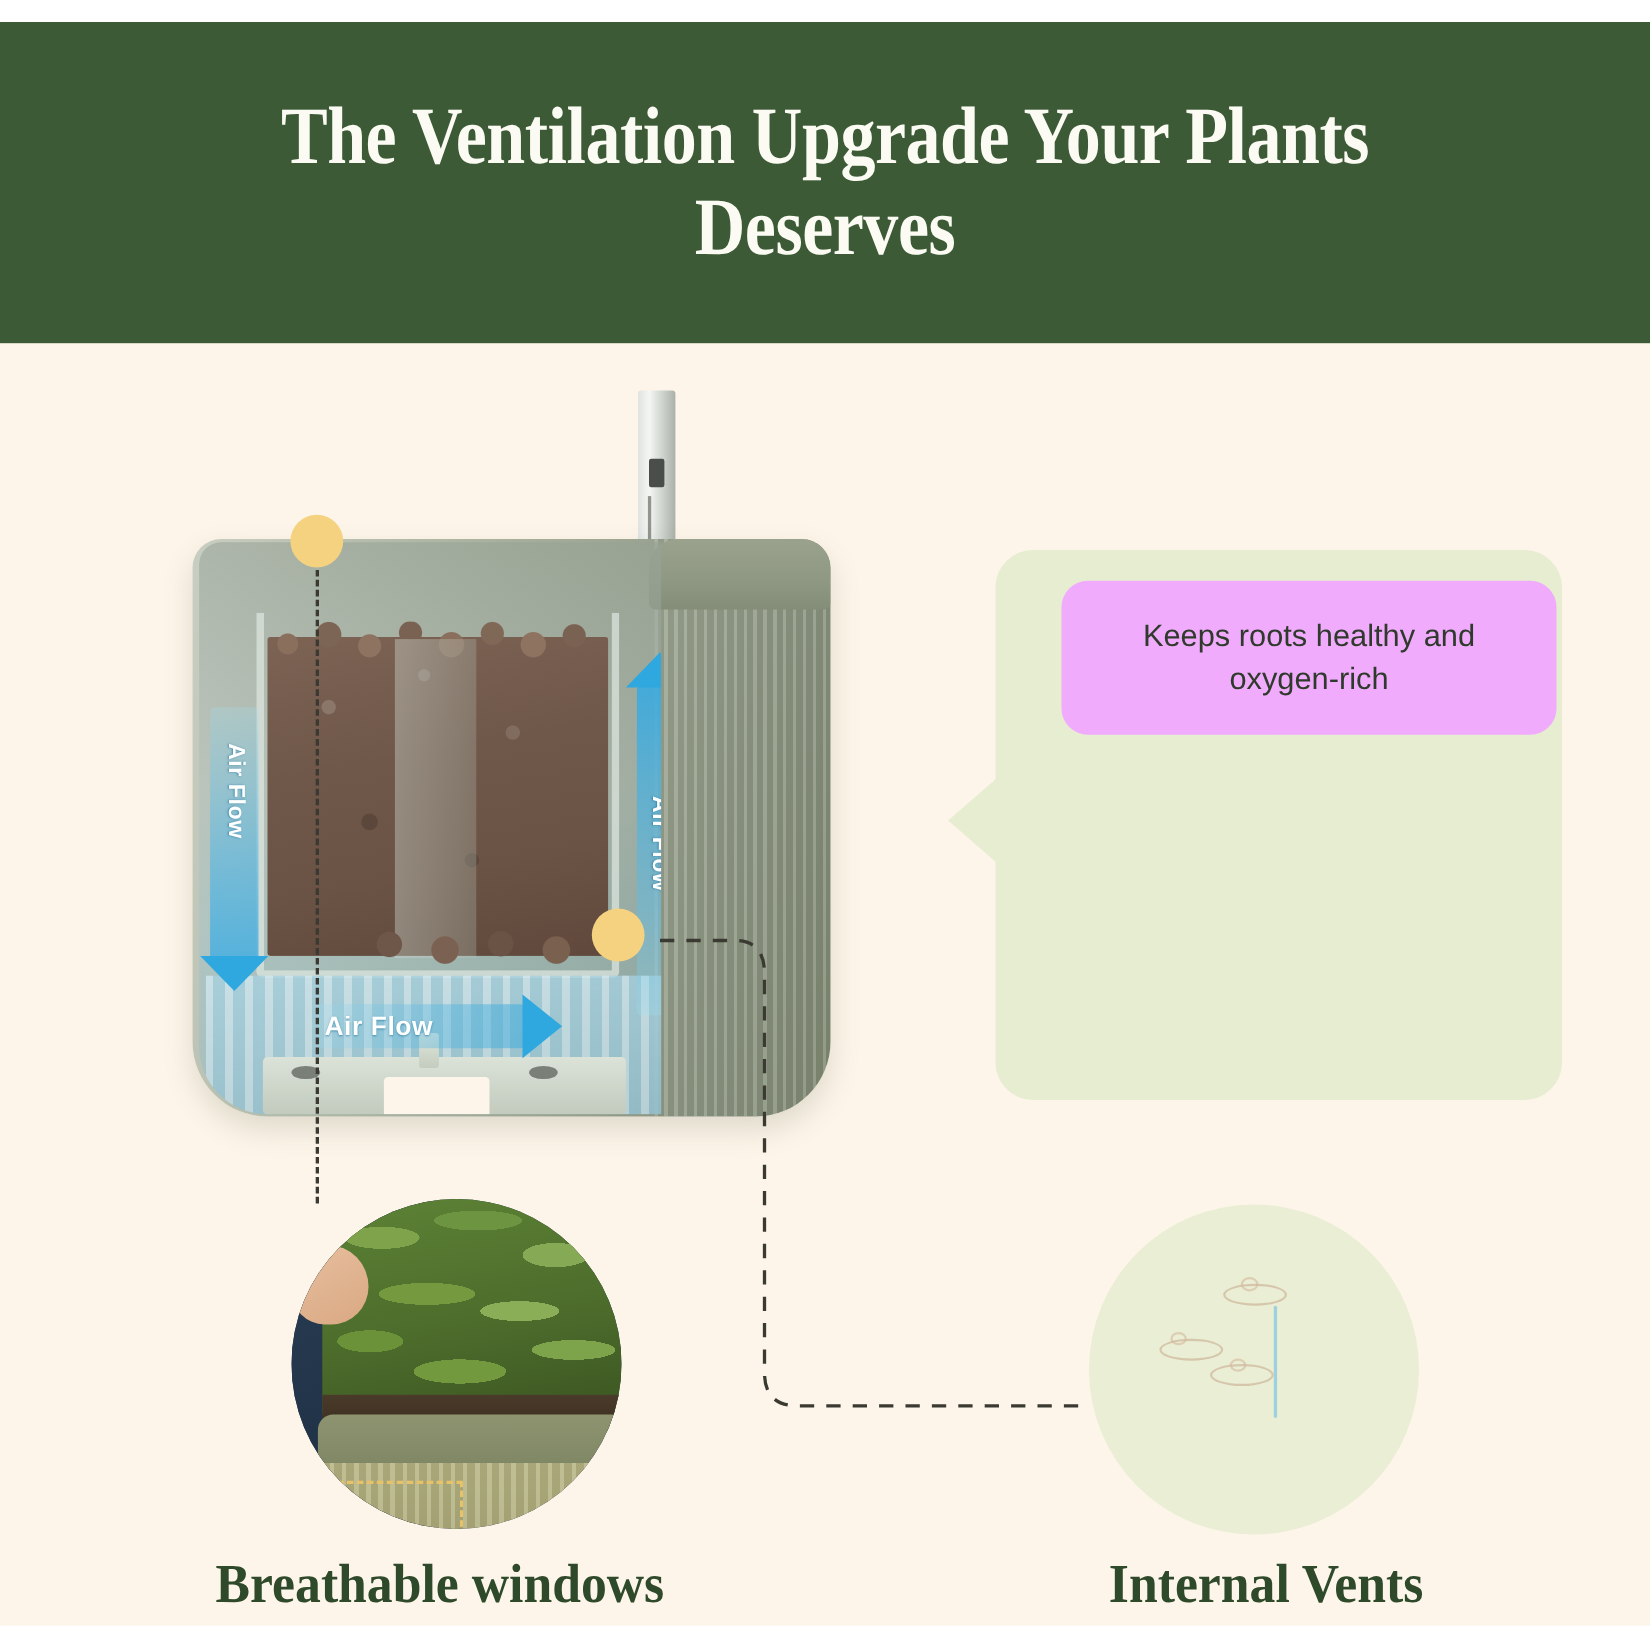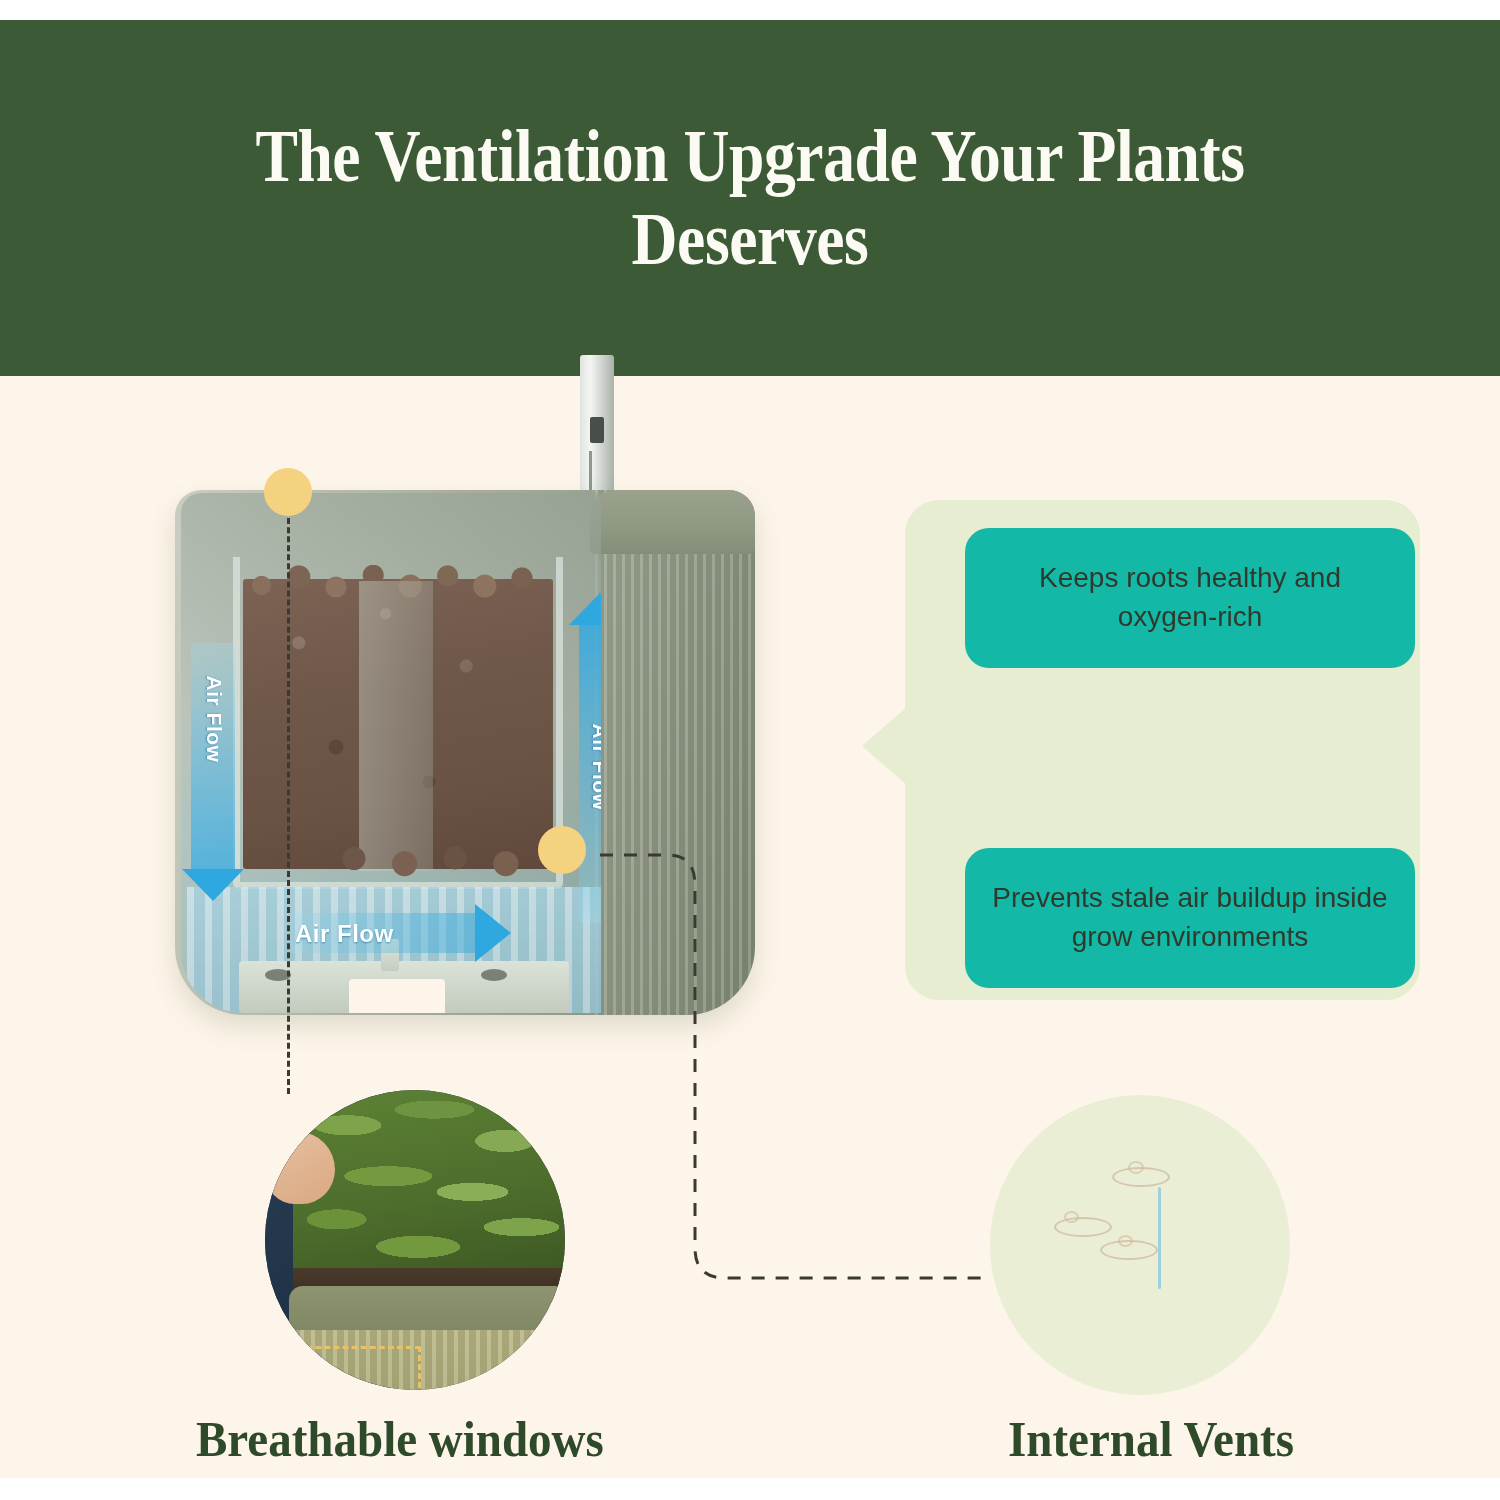--- a/index.html
+++ b/index.html
@@ -32,7 +32,7 @@
   .header-band {
     position: absolute;
     left: 0; top: 20px;
-    width: 1500px; height: 356px;
+    width: 1500px; height: 292px;
     background: #3B5A35;
     display: flex;
     align-items: center;

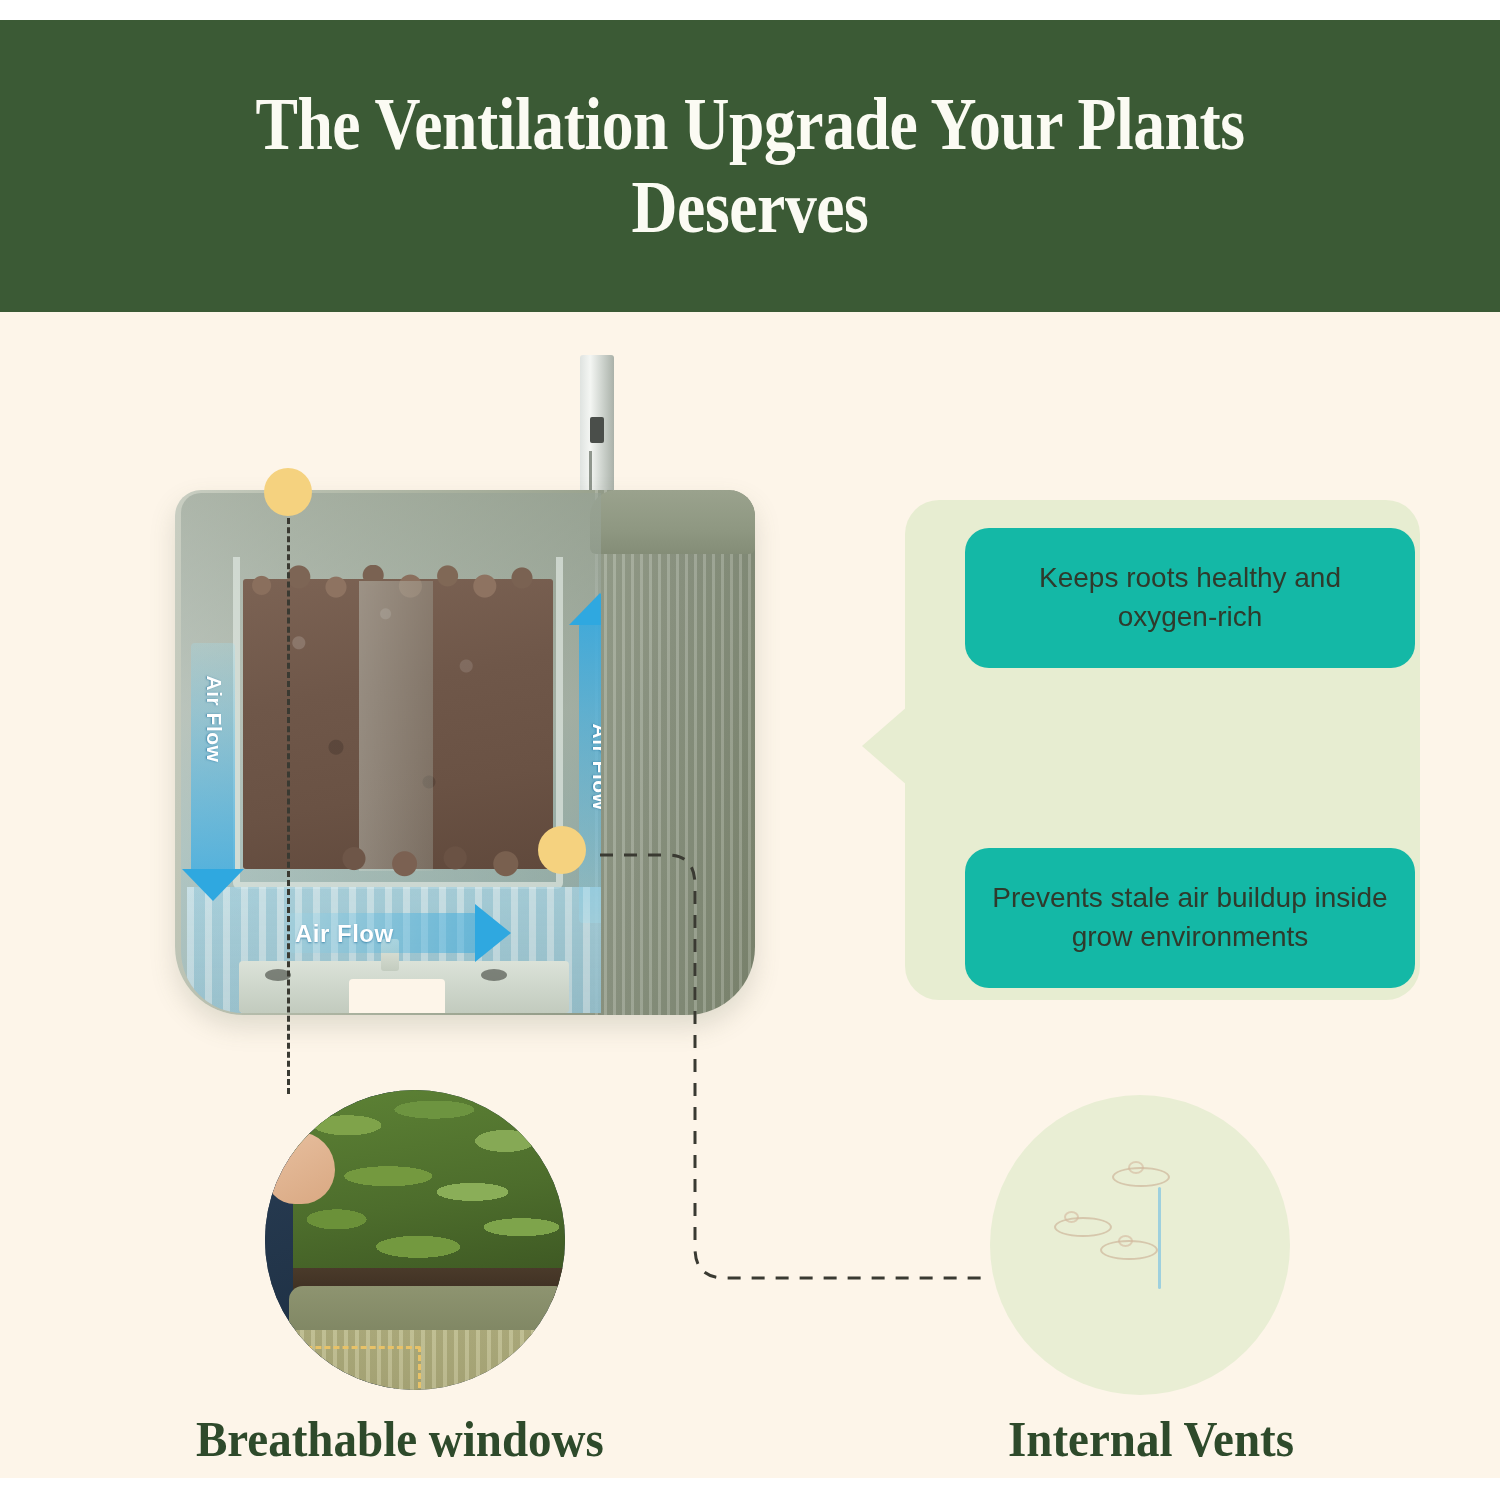--- a/index.html
+++ b/index.html
@@ -335,7 +335,7 @@
     position: absolute;
     left: 965px;
     width: 450px;
-    background: #14b8a6;
+    background: #f0abfc;
     border-radius: 24px;
     display: flex;
     align-items: center;

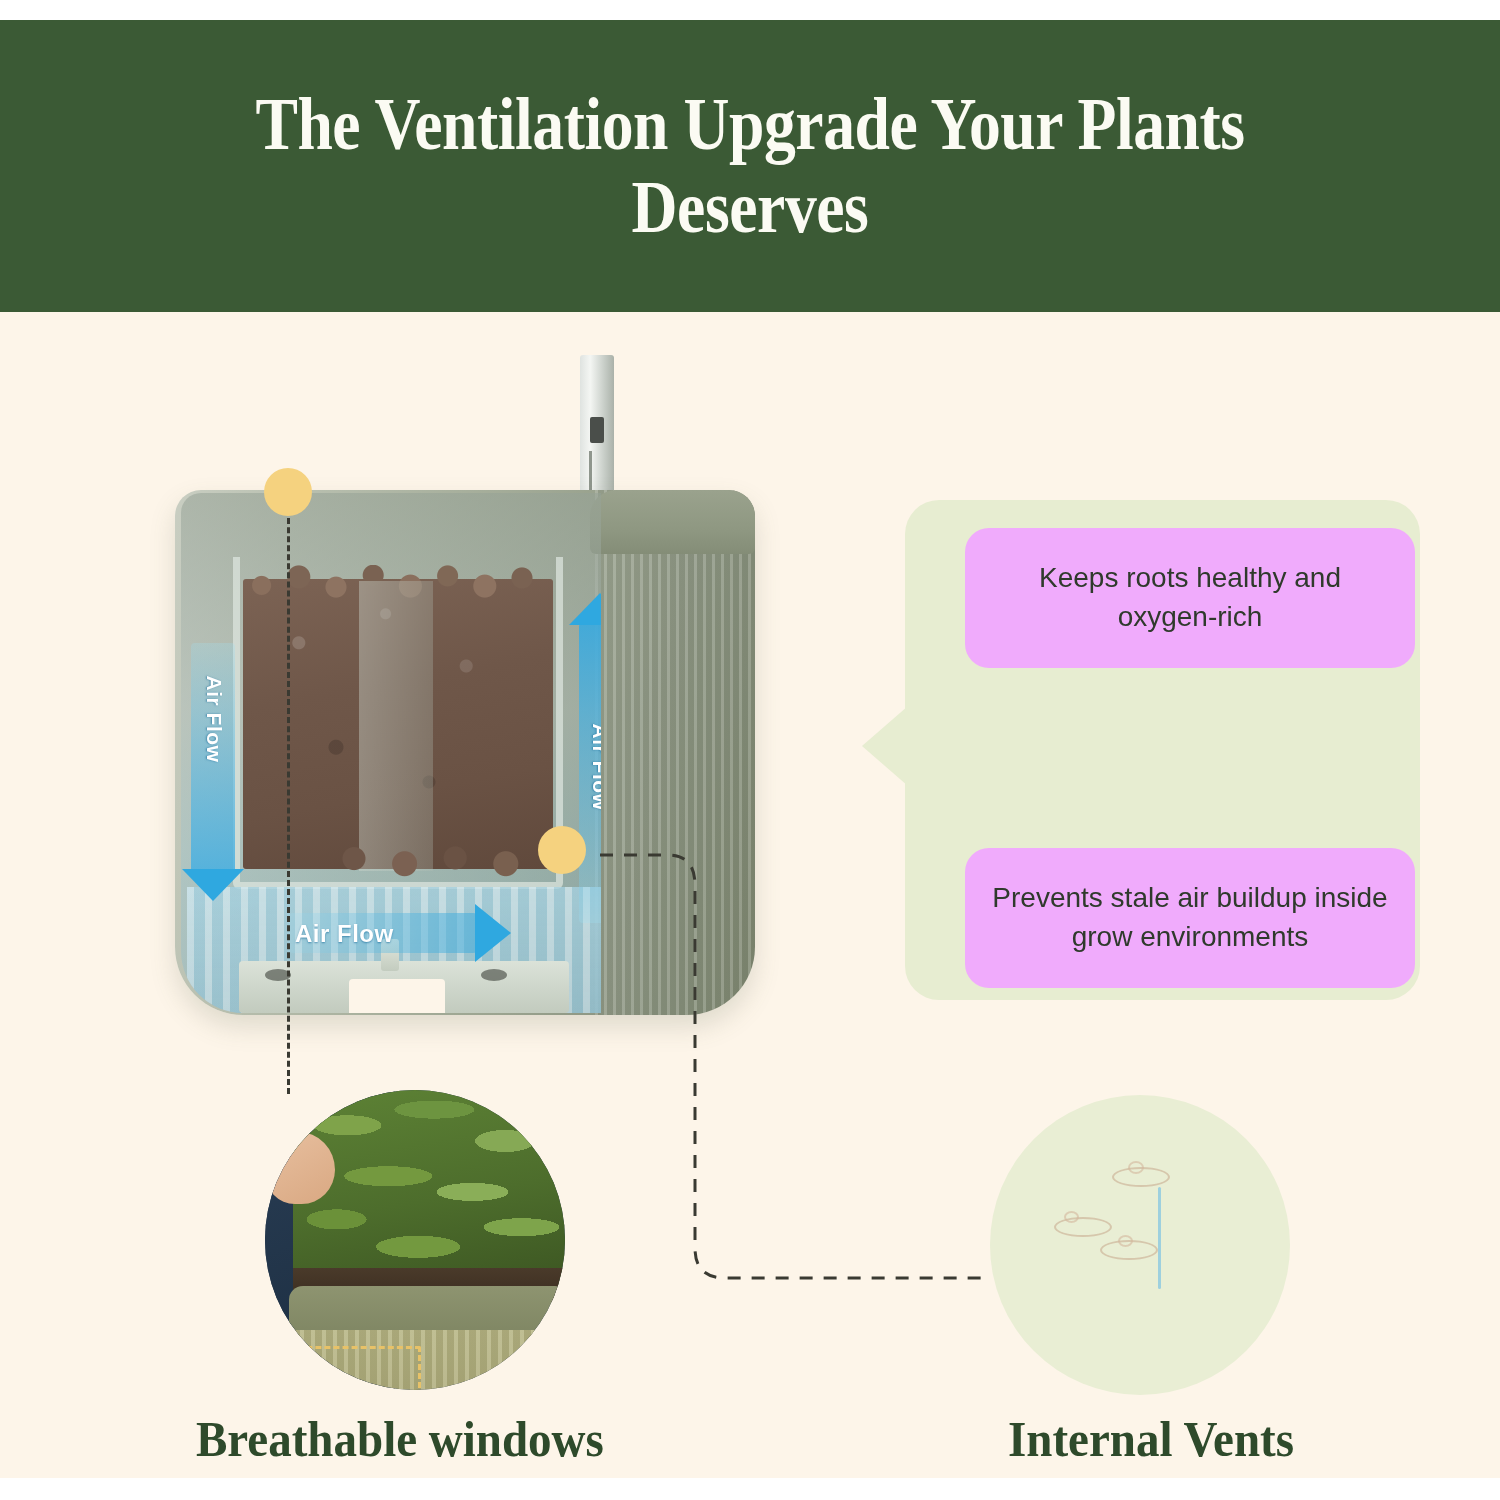--- a/index.html
+++ b/index.html
@@ -530,9 +530,6 @@
   <div class="callout-card card-1">
     <span>Keeps roots healthy and oxygen-rich</span>
   </div>
-  <div class="callout-card card-3">
-    <span>Prevents stale air buildup inside grow environments</span>
-  </div>
 
   <div class="photo-circle">
     <div class="photo-jeans"></div>

